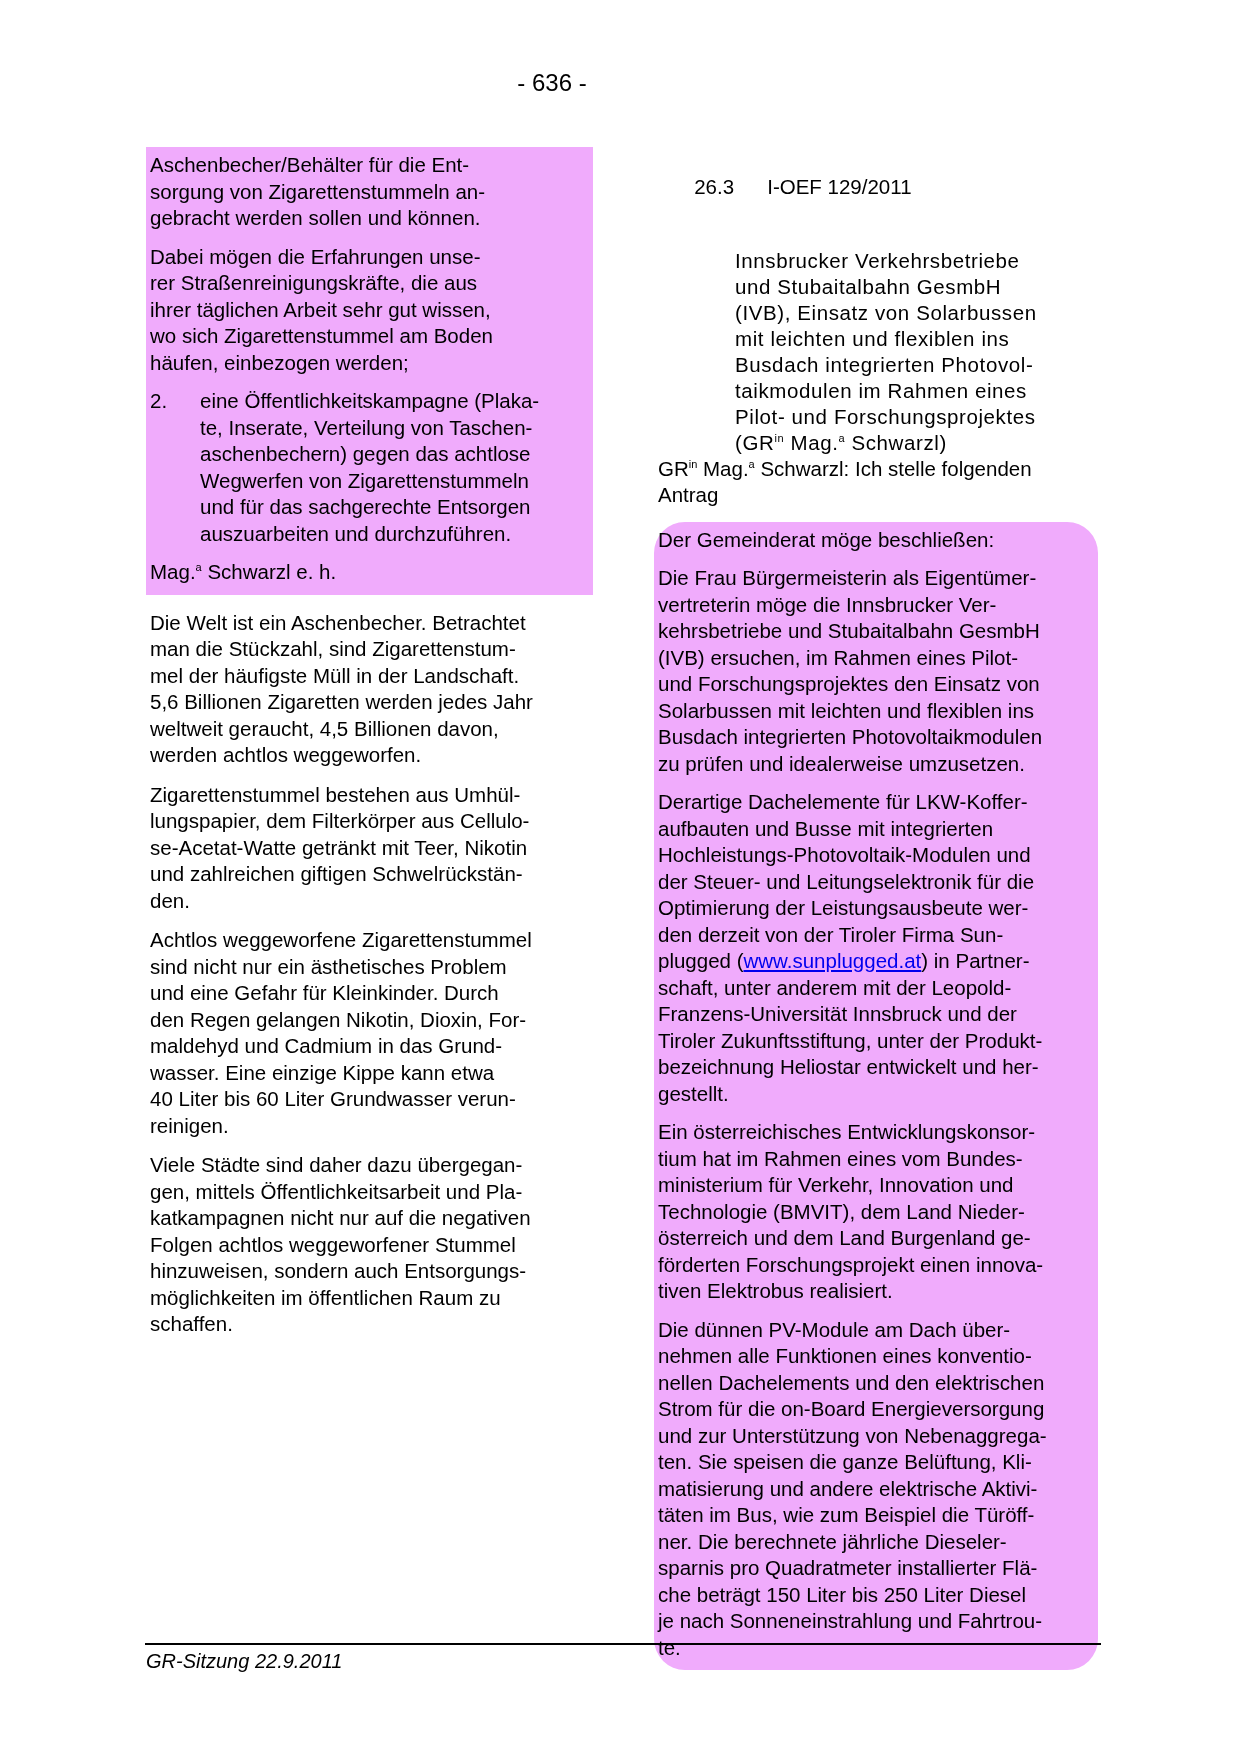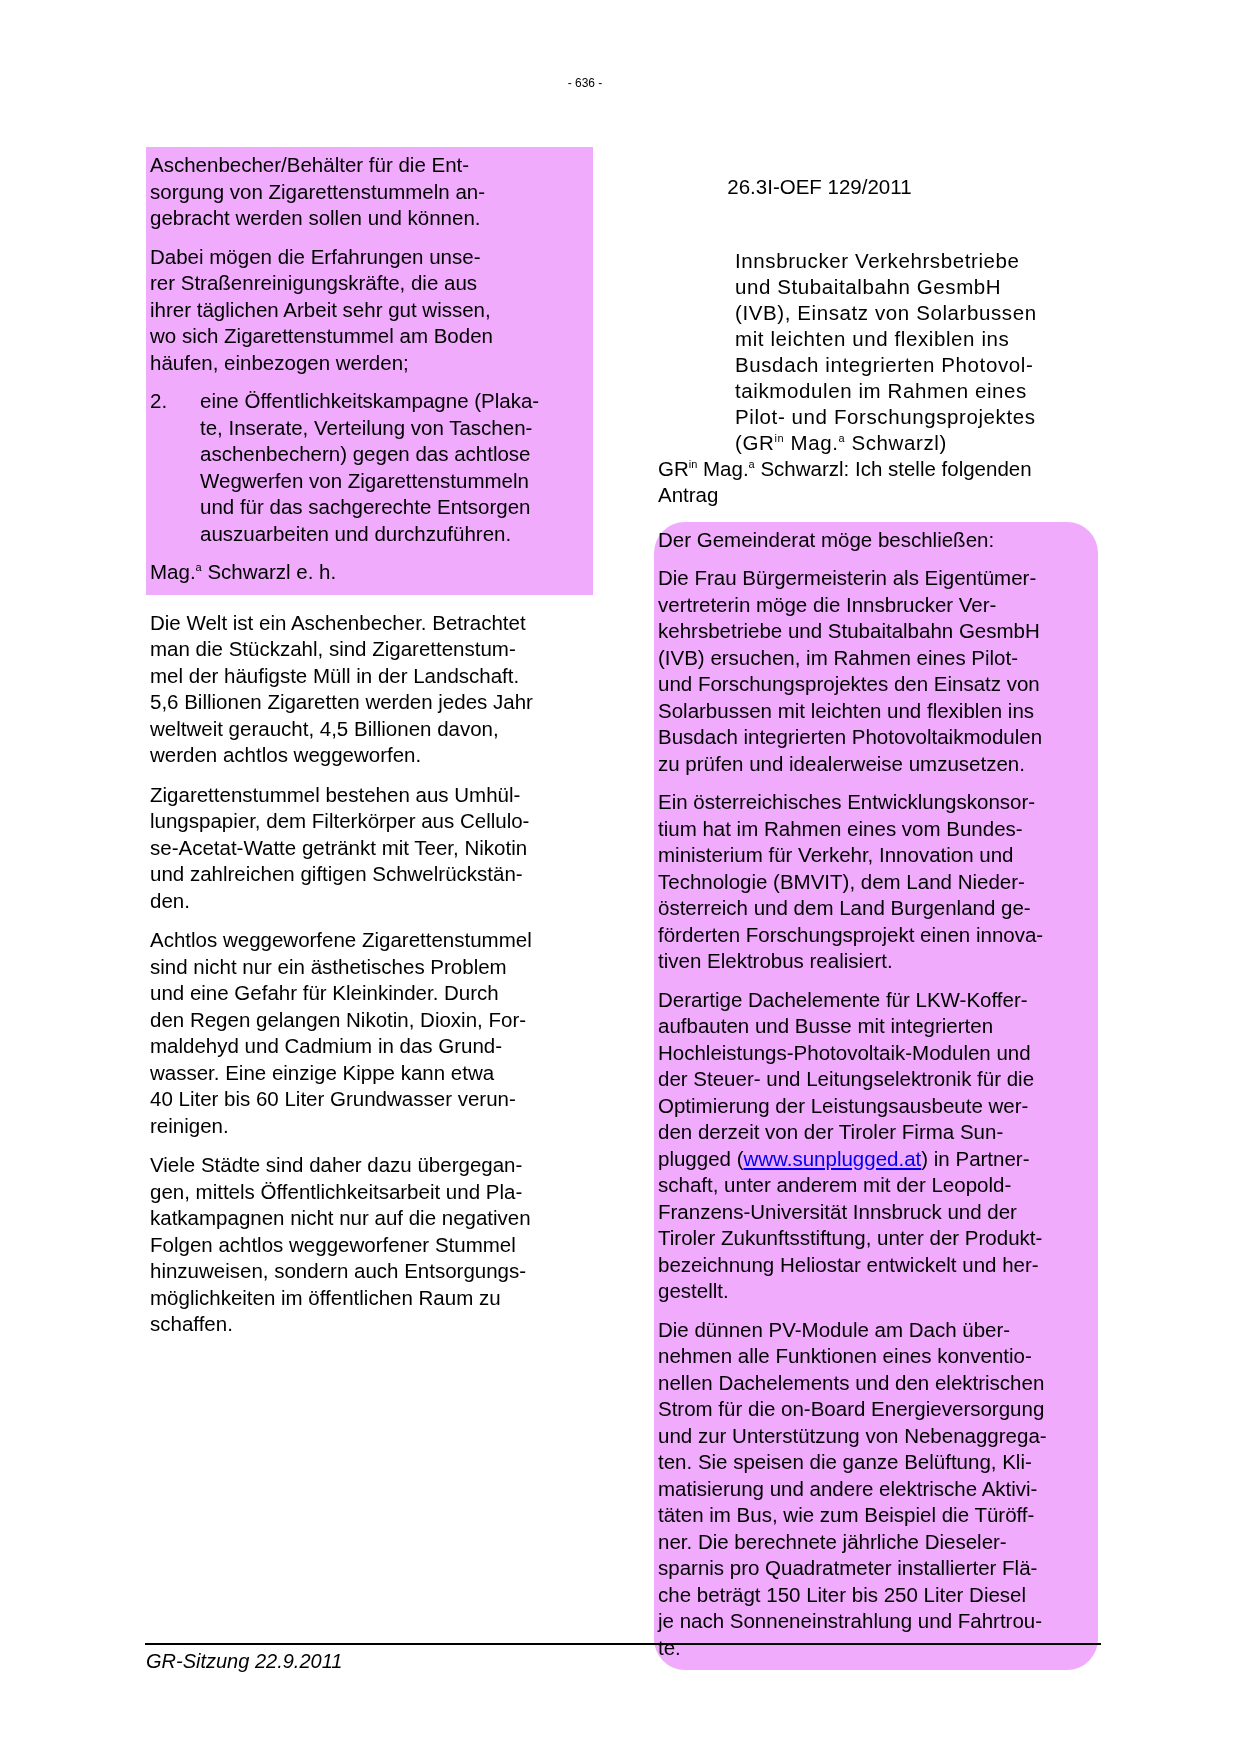--- a/index.html
+++ b/index.html
@@ -19,9 +19,8 @@
     position: absolute;
     top: 70px; left: 0; width: 1104px;
     text-align: center;
-    font-size: 12px;
+    font-size: 24px;
     white-space: pre;
-    margin-left: 33px;
   }
   .col { position: absolute; top: 147px; }
   .col-left  { left: 146px; width: 447px; }

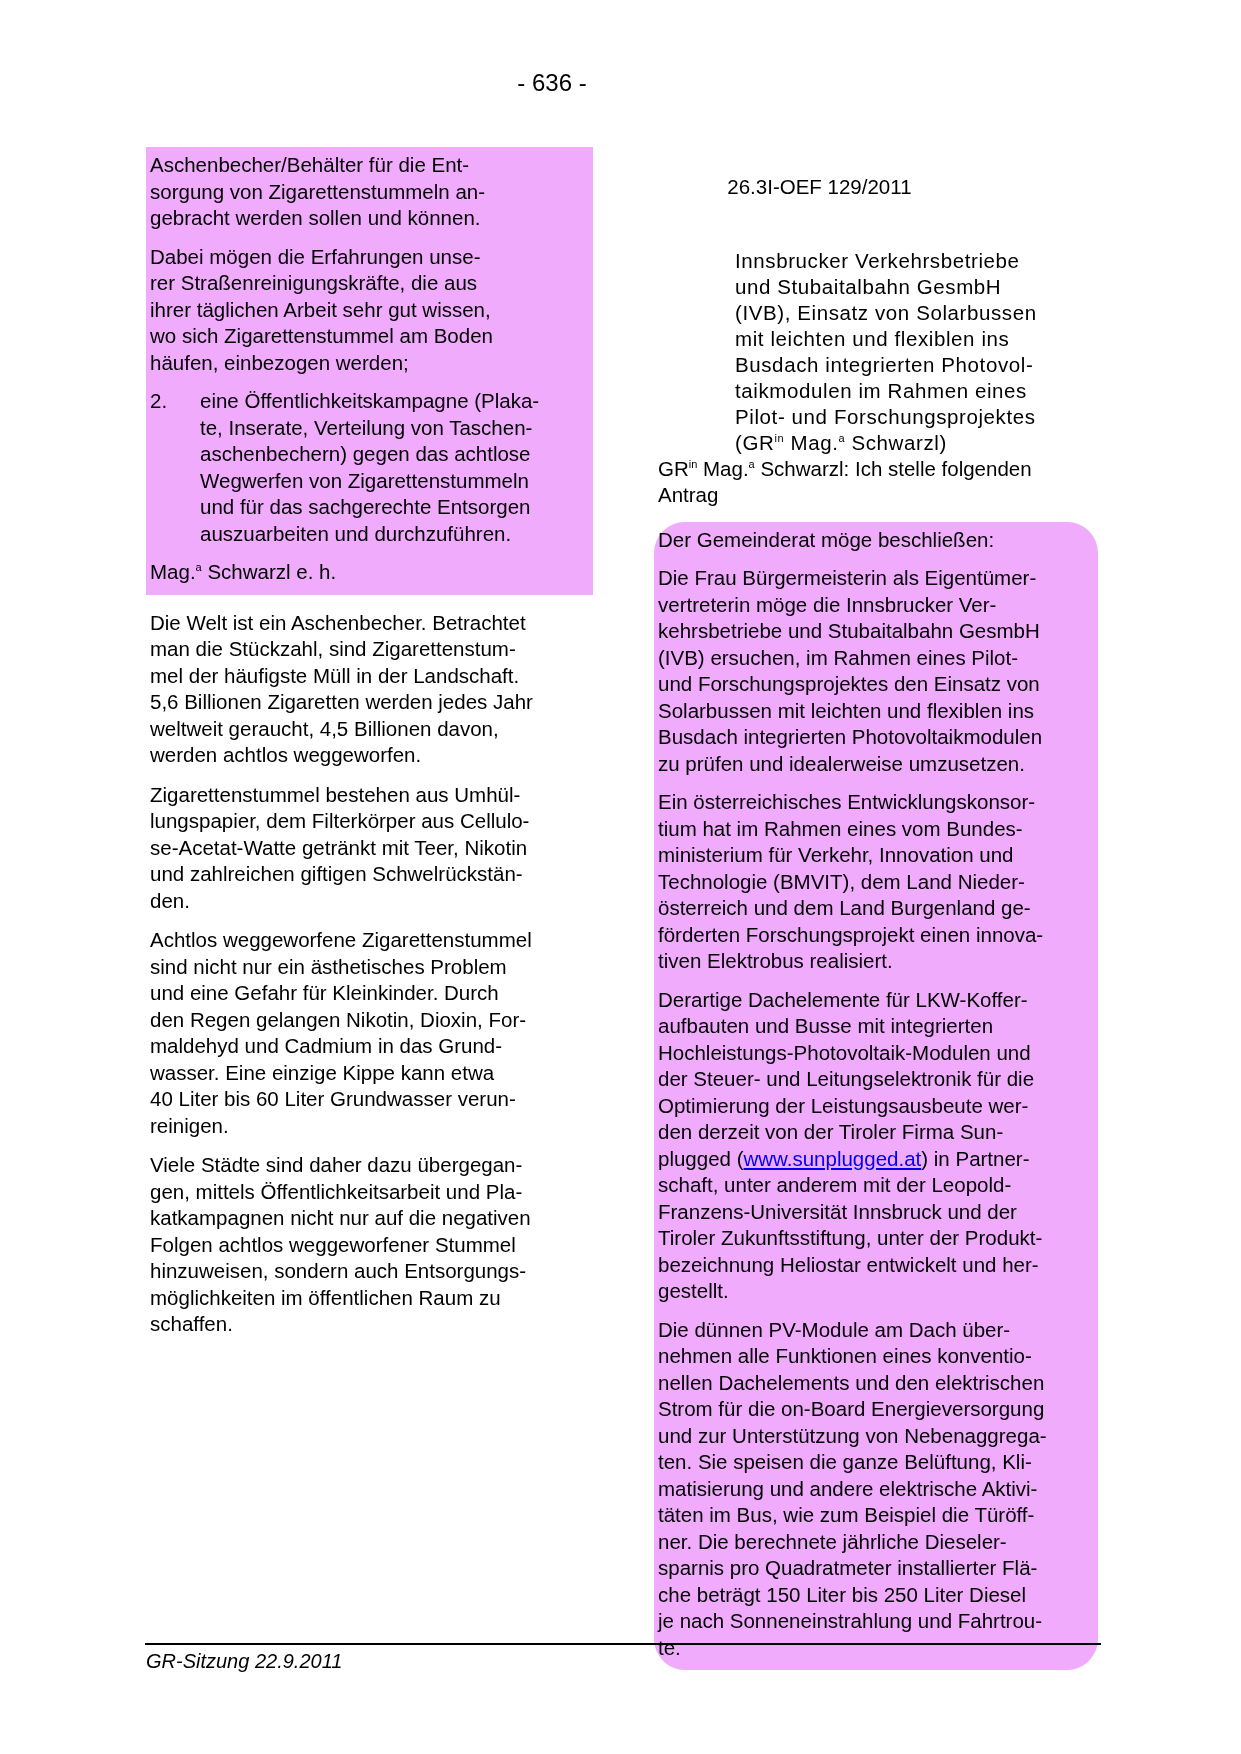--- a/index.html
+++ b/index.html
@@ -43,7 +43,7 @@
   .plain-paras p { margin-bottom: 13px; }
 
   .item-head { padding-left: 6px; white-space: pre; }
-  .item-num { display: inline-block; width: 73px; text-align: right; }
+  .item-num { display: inline-block; width: 73px; }
   .item-title {
     margin: 21px 0 0 81px;
     line-height: 26px;

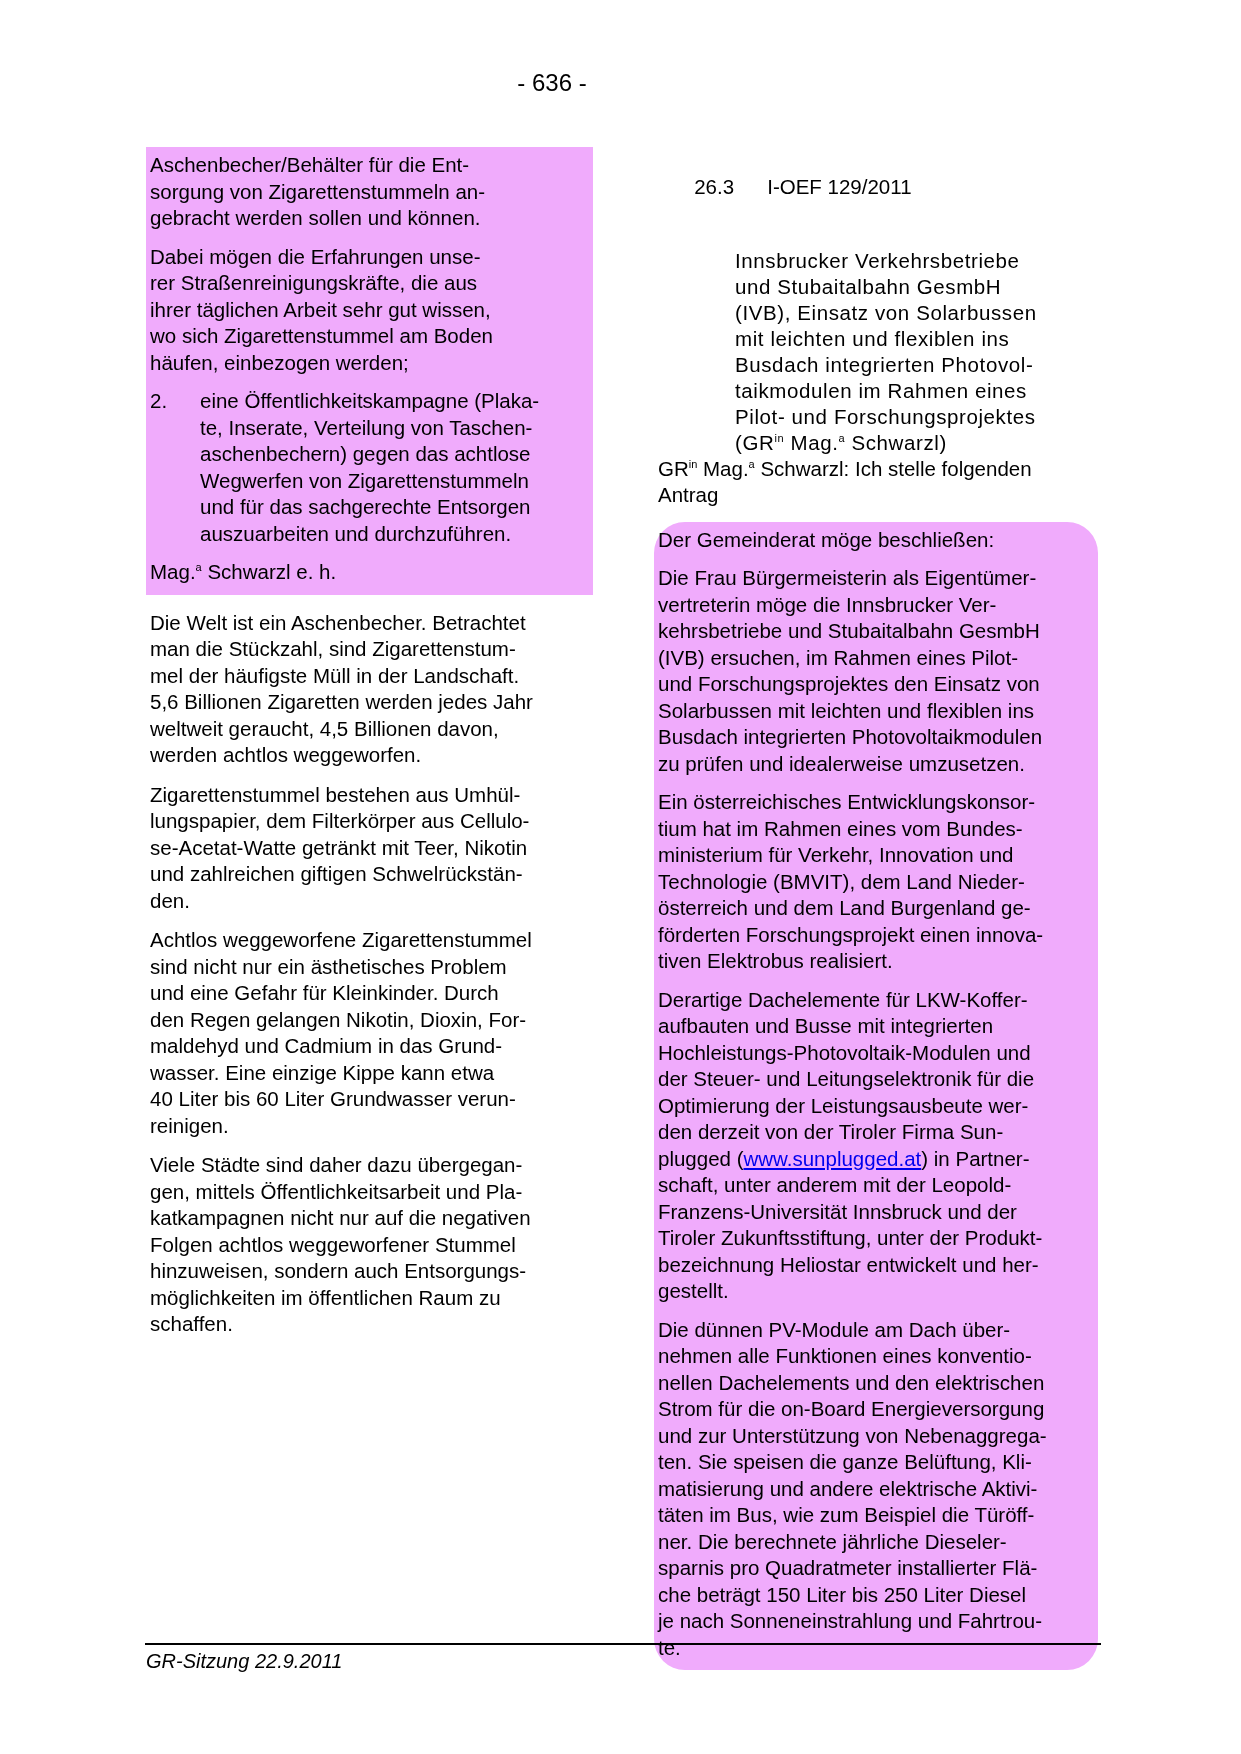--- a/index.html
+++ b/index.html
@@ -159,13 +159,6 @@
 Solarbussen mit leichten und flexiblen ins
 Busdach integrierten Photovoltaikmodulen
 zu prüfen und idealerweise umzusetzen.</p>
-      <p>Ein österreichisches Entwicklungskonsor-
-tium hat im Rahmen eines vom Bundes-
-ministerium für Verkehr, Innovation und
-Technologie (BMVIT), dem Land Nieder-
-österreich und dem Land Burgenland ge-
-förderten Forschungsprojekt einen innova-
-tiven Elektrobus realisiert.</p>
       <p><span>Derartige Dachelemente für LKW-Koffer-
 aufbauten und Busse mit integrierten
 Hochleistungs-Photovoltaik-Modulen und
@@ -178,6 +171,13 @@
 Tiroler Zukunftsstiftung, unter der Produkt-
 bezeichnung Heliostar entwickelt und her-
 gestellt.</span></p>
+      <p>Ein österreichisches Entwicklungskonsor-
+tium hat im Rahmen eines vom Bundes-
+ministerium für Verkehr, Innovation und
+Technologie (BMVIT), dem Land Nieder-
+österreich und dem Land Burgenland ge-
+förderten Forschungsprojekt einen innova-
+tiven Elektrobus realisiert.</p>
       <p>Die dünnen PV-Module am Dach über-
 nehmen alle Funktionen eines konventio-
 nellen Dachelements und den elektrischen

